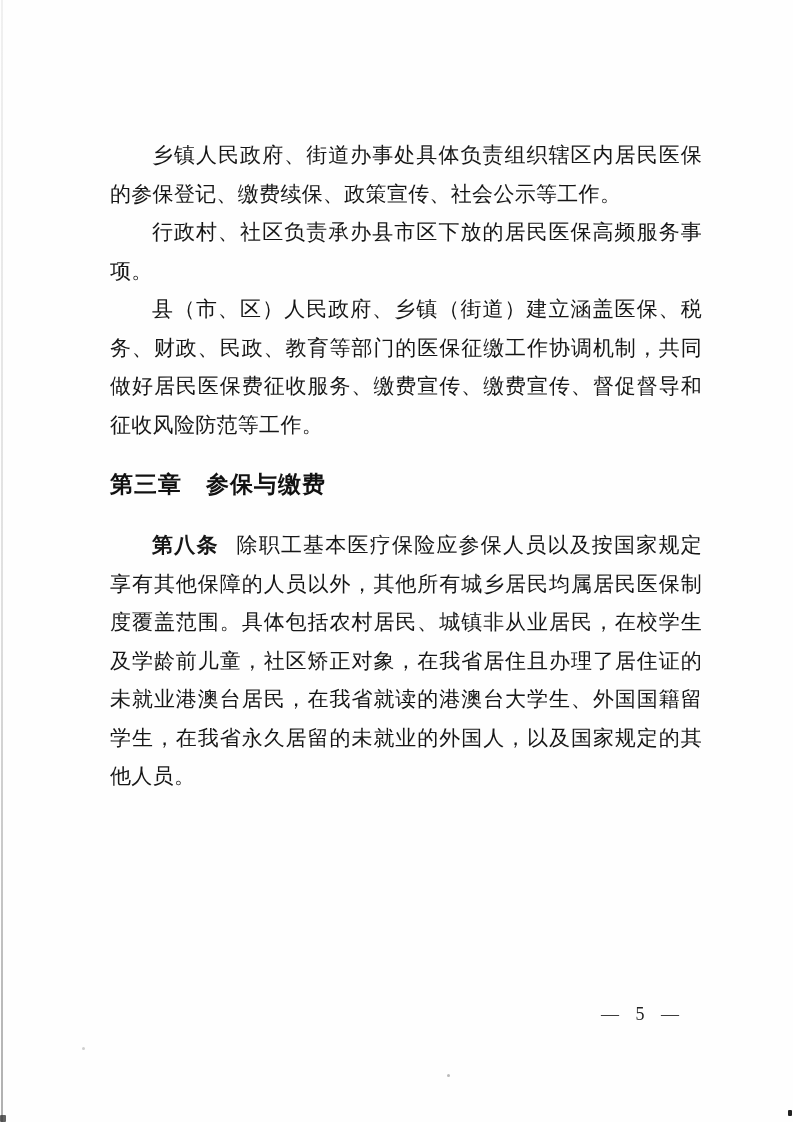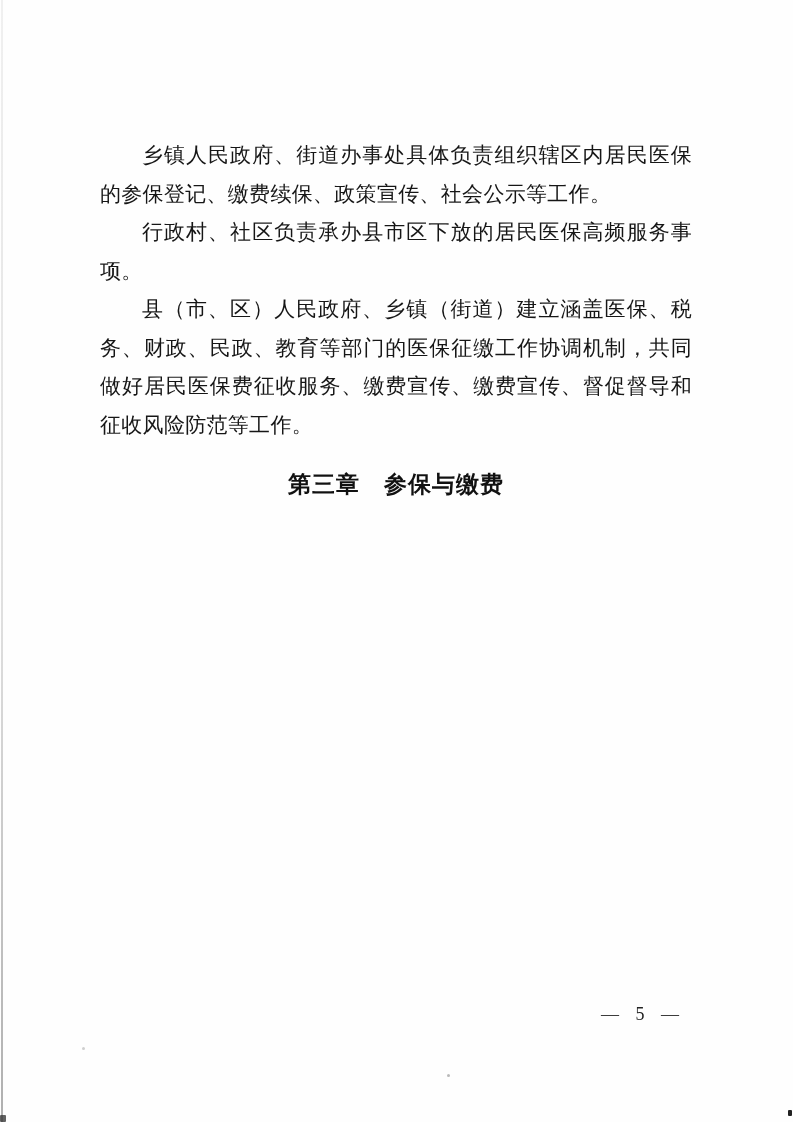--- a/index.html
+++ b/index.html
@@ -23,7 +23,7 @@
   }
   .content {
     position: absolute;
-    left: 100px;
+    left: 110px;
     top: 136px;
     width: 592px;
     color: #161616;

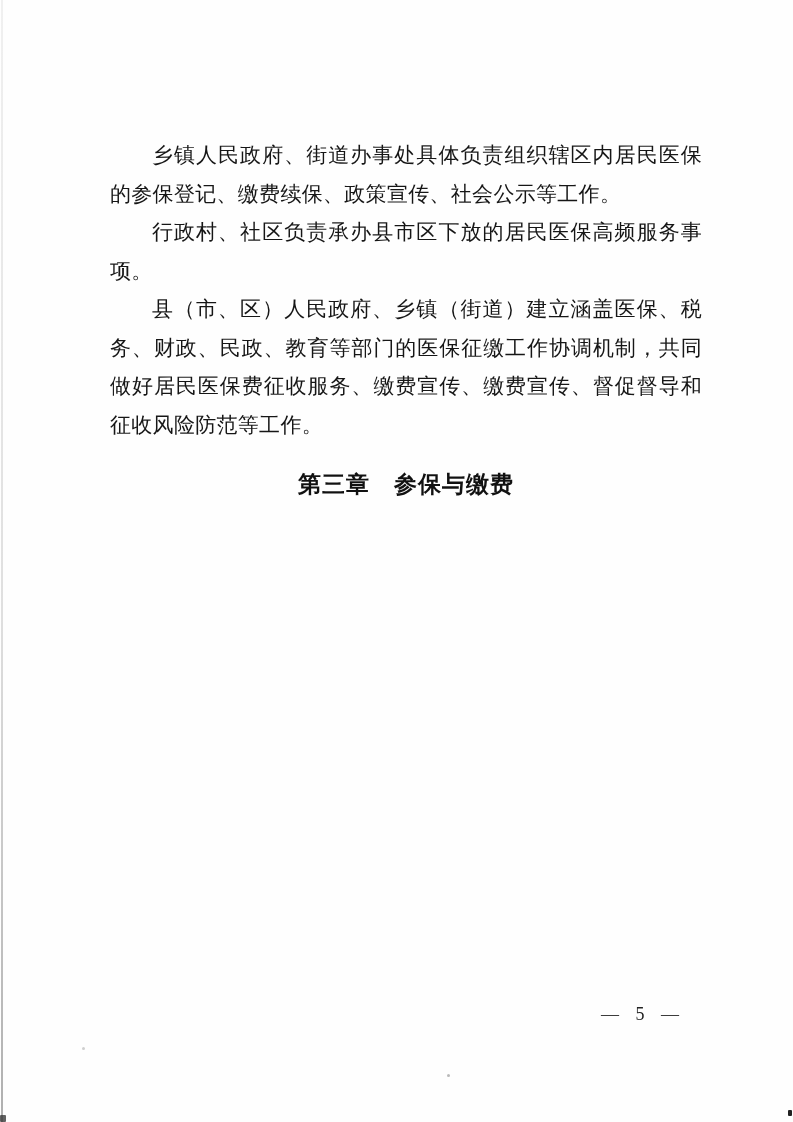--- a/index.html
+++ b/index.html
@@ -47,7 +47,7 @@
     font-family: "Liberation Sans", sans-serif;
     font-size: 23px;
     font-weight: bold;
-    text-align: center;
+    text-align: left;
     line-height: 38px;
     margin: 21px 0 23px 0;
     color: #111;

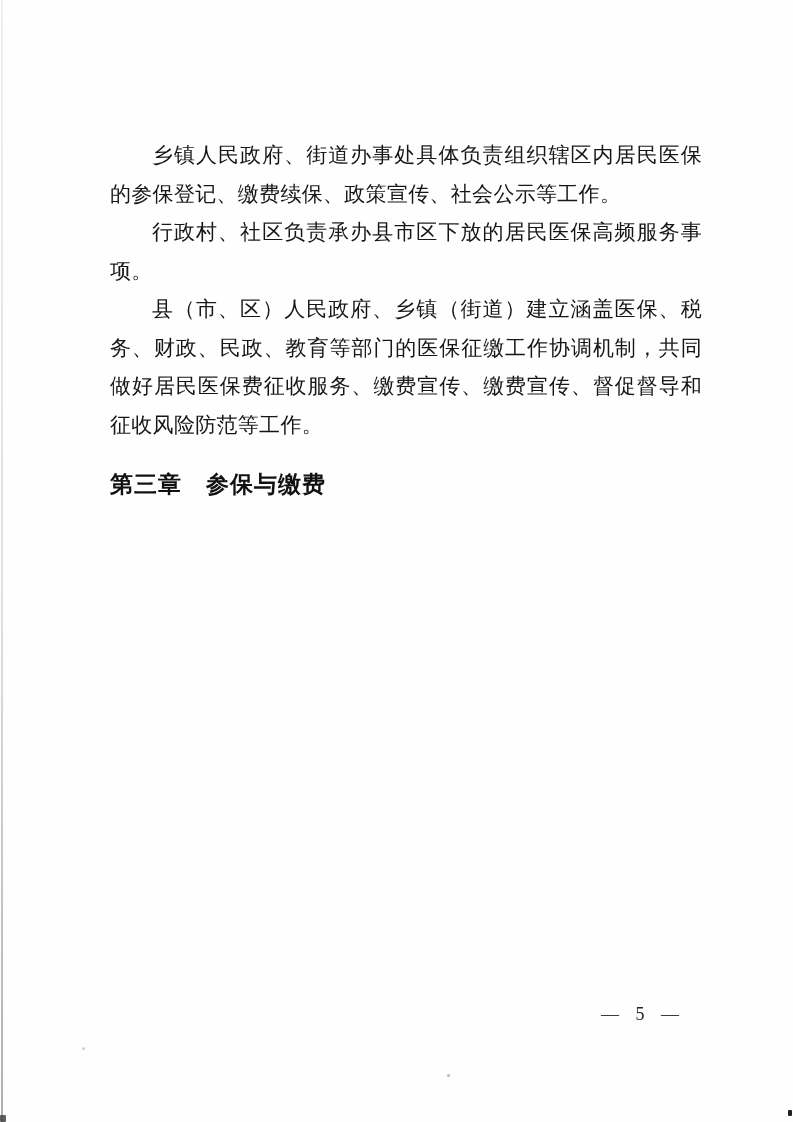--- a/index.html
+++ b/index.html
@@ -82,6 +82,7 @@
       <p class="para">行政村、社区负责承办县市区下放的居民医保高频服务事项。</p>
       <p class="para">县（市、区）人民政府、乡镇（街道）建立涵盖医保、税务、财政、民政、教育等部门的医保征缴工作协调机制，共同做好居民医保费征收服务、缴费宣传、缴费宣传、督促督导和征收风险防范等工作。</p>
       <div class="heading">第三章　参保与缴费</div>
+      <p class="para article"><span class="article-label">第八条</span><span>除职工基本医疗保险应参保人员以及按国家规定享有其他保障的人员以外，其他所有城乡居民均属居民医保制度覆盖范围。具体包括农村居民、城镇非从业居民，在校学生及学龄前儿童，社区矫正对象，在我省居住且办理了居住证的未就业港澳台居民，在我省就读的港澳台大学生、外国国籍留学生，在我省永久居留的未就业的外国人，以及国家规定的其他人员。</span></p>
     </div>
 
   <div class="footer">

